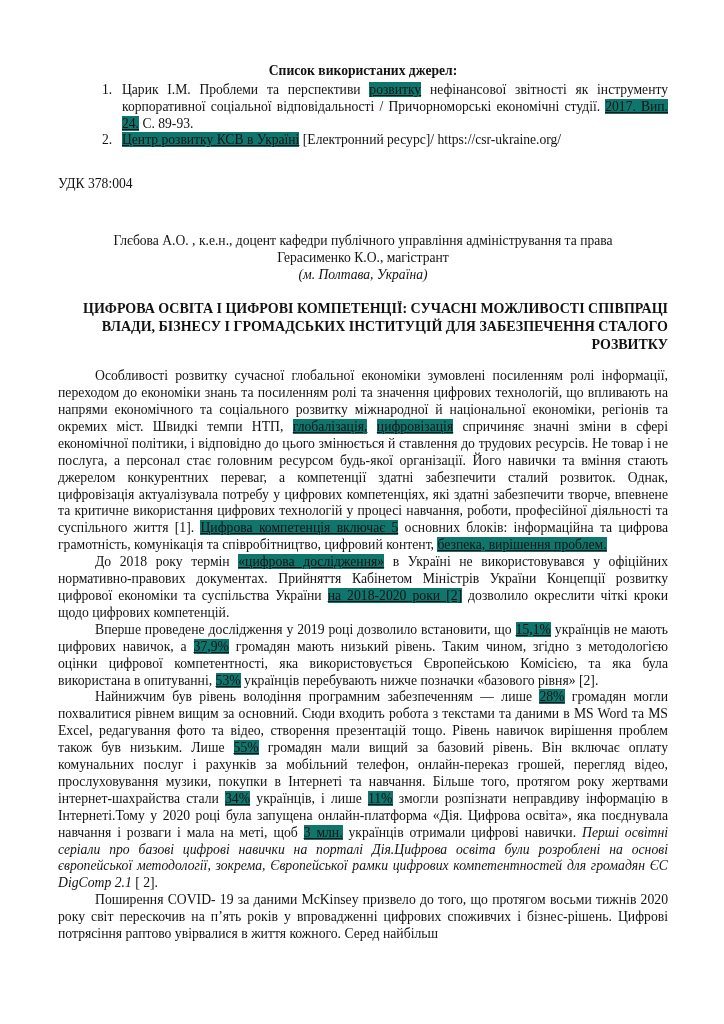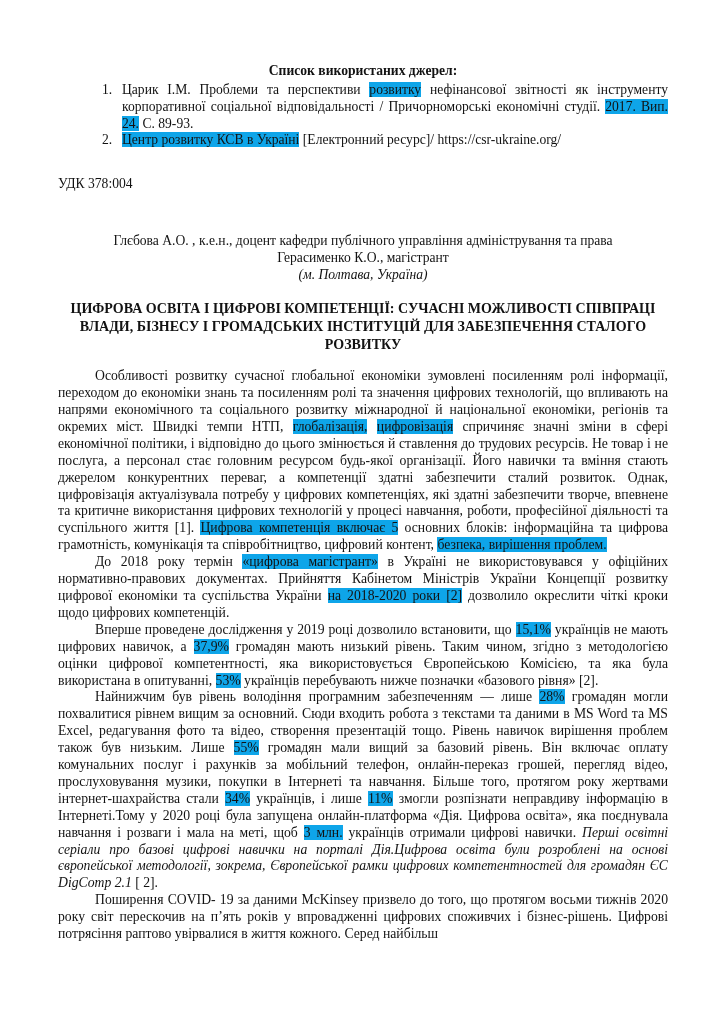--- a/index.html
+++ b/index.html
@@ -63,7 +63,7 @@
     text-align: justify;
   }
   .body-text p { text-indent: 37px; }
-  .hl { background-color: #0ea5e9; }
+  .hl { background-color: #0f766e; text-decoration: underline; }
   .it { font-style: italic; }
   .link { color: inherit; text-decoration: none; }
   .page-num {

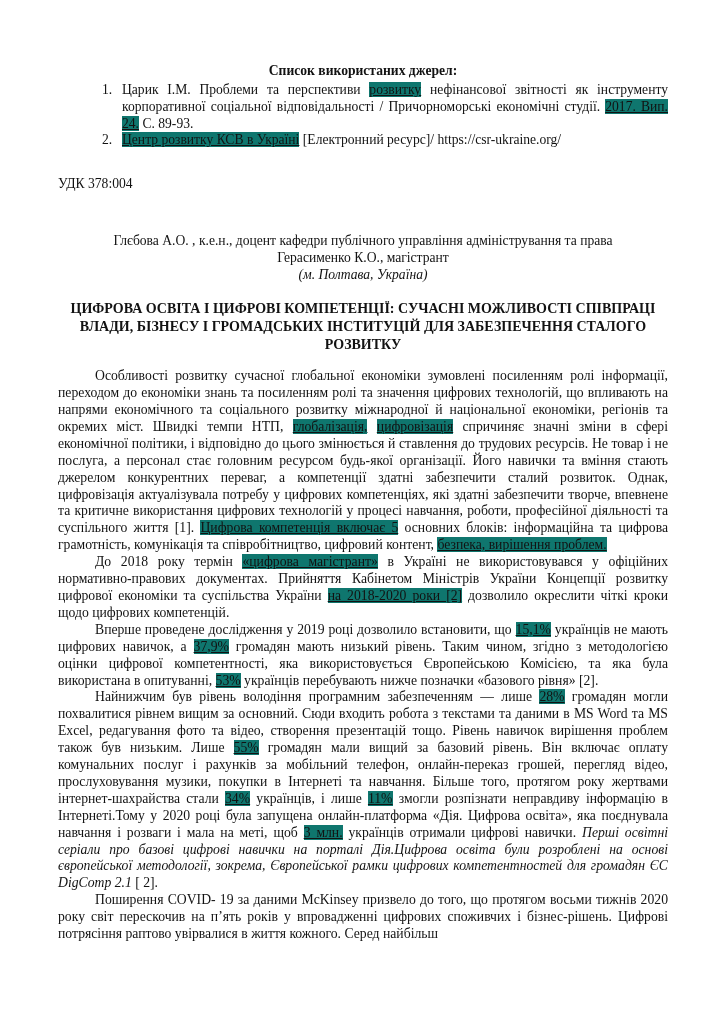--- a/index.html
+++ b/index.html
@@ -50,7 +50,7 @@
   }
   .affil { font-style: italic; }
   .title {
-    text-align: center;
+    text-align: right;
     font-weight: bold;
     font-size: 14px;
     line-height: 18px;

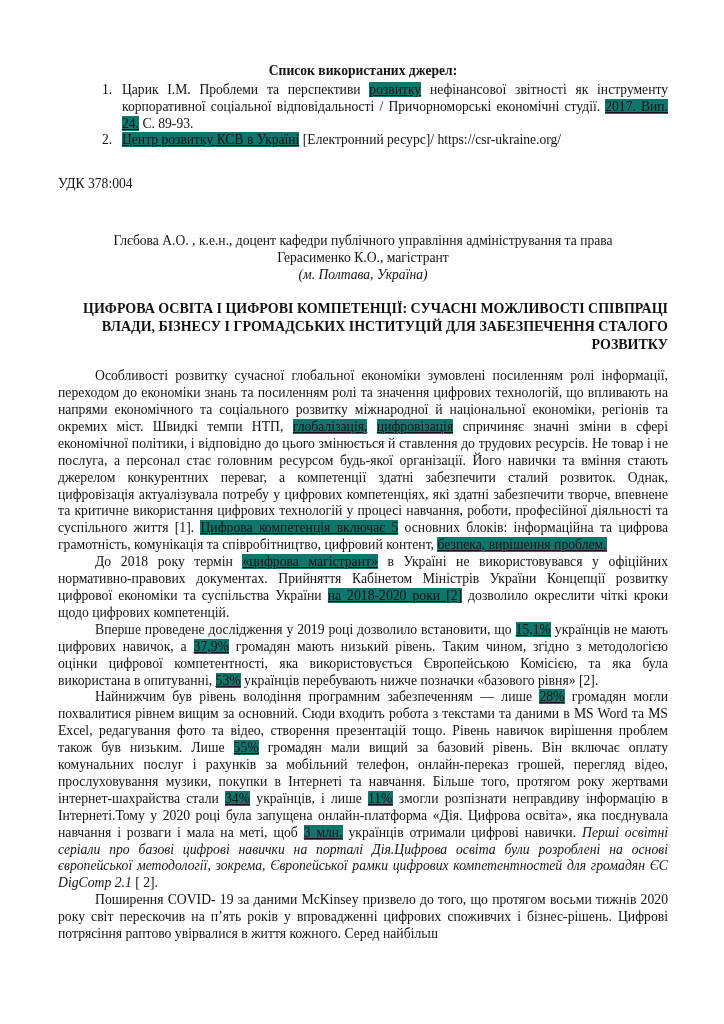--- a/index.html
+++ b/index.html
@@ -106,7 +106,7 @@
 
   <div class="body-text">
     <p><span>Особливості  розвитку сучасної глобальної економіки зумовлені посиленням ролі інформації, переходом до економіки знань та посиленням  ролі та значення цифрових технологій, що впливають на напрями економічного та соціального розвитку міжнародної й національної економіки, регіонів та окремих міст. Швидкі темпи НТП, </span><span class="hl">глобалізація,</span><span> </span><span class="hl">цифровізація</span><span> спричиняє значні зміни в сфері економічної політики, і відповідно до цього змінюється й ставлення до трудових ресурсів. Не товар і не послуга, а персонал стає головним ресурсом будь-якої організації. Його навички та вміння стають джерелом конкурентних переваг, а компетенції здатні забезпечити сталий розвиток. Однак, цифровізація актуалізувала потребу у цифрових компетенціях, які  здатні забезпечити творче, впевнене та критичне використання цифрових технологій у процесі навчання, роботи, професійної діяльності та суспільного життя [1]. </span><span class="hl">Цифрова компетенція включає 5</span><span> основних блоків: інформаційна та цифрова грамотність, комунікація та співробітництво, цифровий контент, </span><span class="hl">безпека, вирішення проблем.</span></p>
-    <p><span>До 2018 року термін </span><span class="hl">«цифрова магістрант»</span><span> в Україні не використовувався у офіційних нормативно-правових документах. Прийняття Кабінетом Міністрів України Концепції розвитку цифрової економіки та суспільства України </span><span class="hl">на 2018-2020 роки [2]</span><span> дозволило окреслити чіткі кроки щодо цифрових компетенцій.</span></p>
+    <p><span>До 2018 року термін </span><span class="hl">«цифрова дослідження»</span><span> в Україні не використовувався у офіційних нормативно-правових документах. Прийняття Кабінетом Міністрів України Концепції розвитку цифрової економіки та суспільства України </span><span class="hl">на 2018-2020 роки [2]</span><span> дозволило окреслити чіткі кроки щодо цифрових компетенцій.</span></p>
     <p><span>Вперше проведене дослідження у 2019 році дозволило встановити, що </span><span class="hl">15,1%</span><span> українців не мають цифрових навичок, а </span><span class="hl">37,9%</span><span> громадян мають низький рівень. Таким чином, згідно з методологією  оцінки цифрової  компетентності, яка  використовується Європейською Комісією, та яка була використана в опитуванні, </span><span class="hl">53%</span><span> українців перебувають нижче позначки «базового рівня» [2].</span></p>
     <p><span>Найнижчим був рівень володіння програмним забезпеченням — лише </span><span class="hl">28%</span><span> громадян могли похвалитися рівнем вищим за основний. Сюди входить робота з текстами та даними в MS Word та MS Excel, редагування фото та відео, створення презентацій тощо. Рівень навичок вирішення проблем також був низьким. Лише </span><span class="hl">55%</span><span> громадян мали  вищий за базовий рівень. Він включає оплату комунальних послуг і рахунків за мобільний телефон, онлайн-переказ грошей, перегляд відео, прослуховування музики, покупки в Інтернеті та навчання. Більше того, протягом року жертвами інтернет-шахрайства стали </span><span class="hl">34%</span><span> українців, і лише </span><span class="hl">11%</span><span> змогли розпізнати неправдиву інформацію в Інтернеті.Тому у 2020 році була запущена онлайн-платформа «Дія. Цифрова освіта», яка поєднувала навчання і розваги і мала на меті, щоб </span><span class="hl">3 млн.</span><span> українців отримали цифрові навички. </span><span class="it">Перші освітні серіали про базові цифрові навички на порталі Дія.Цифрова освіта були розроблені на основі європейської методології, зокрема, Європейської рамки цифрових компетентностей  для громадян ЄС DigComp 2.1</span><span> [ 2].</span></p>
     <p><span>Поширення COVID- 19 за даними McKinsey призвело до того, що протягом восьми тижнів 2020 року світ перескочив на п’ять років у впровадженні цифрових споживчих і бізнес-рішень. Цифрові потрясіння раптово увірвалися в життя кожного. Серед найбільш</span></p>

